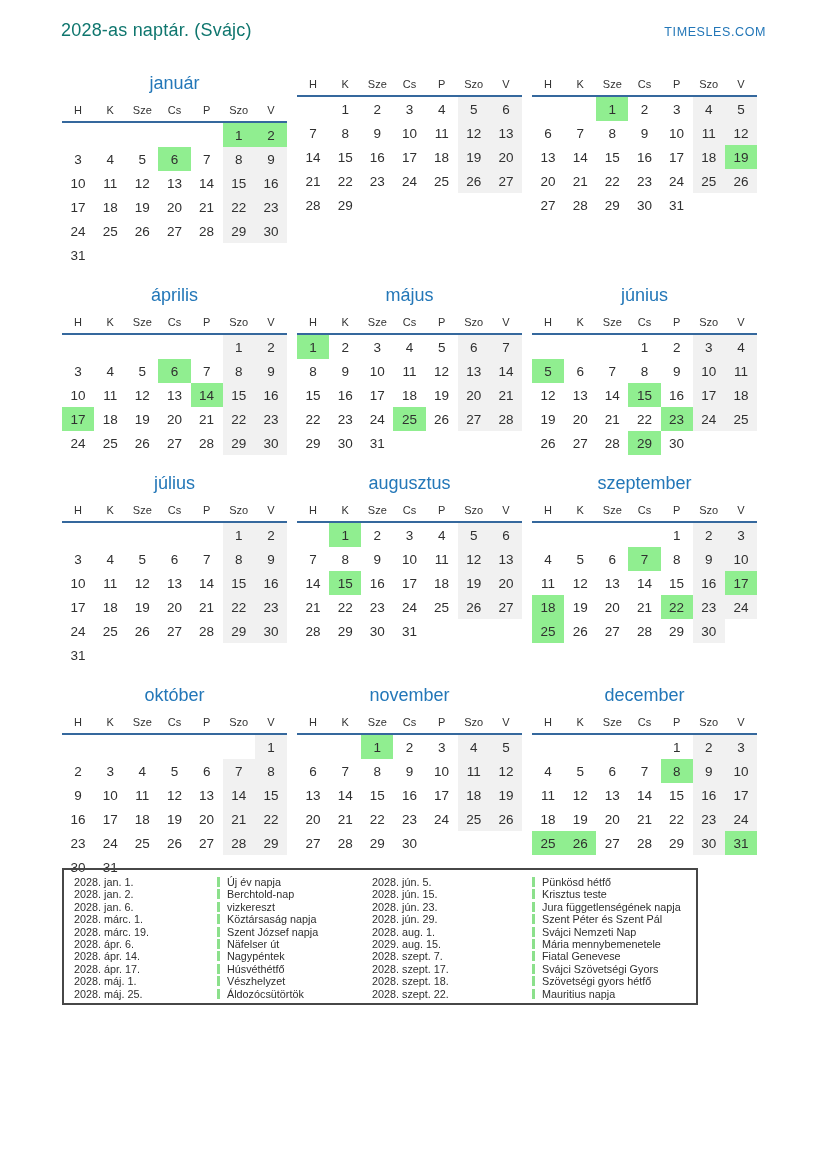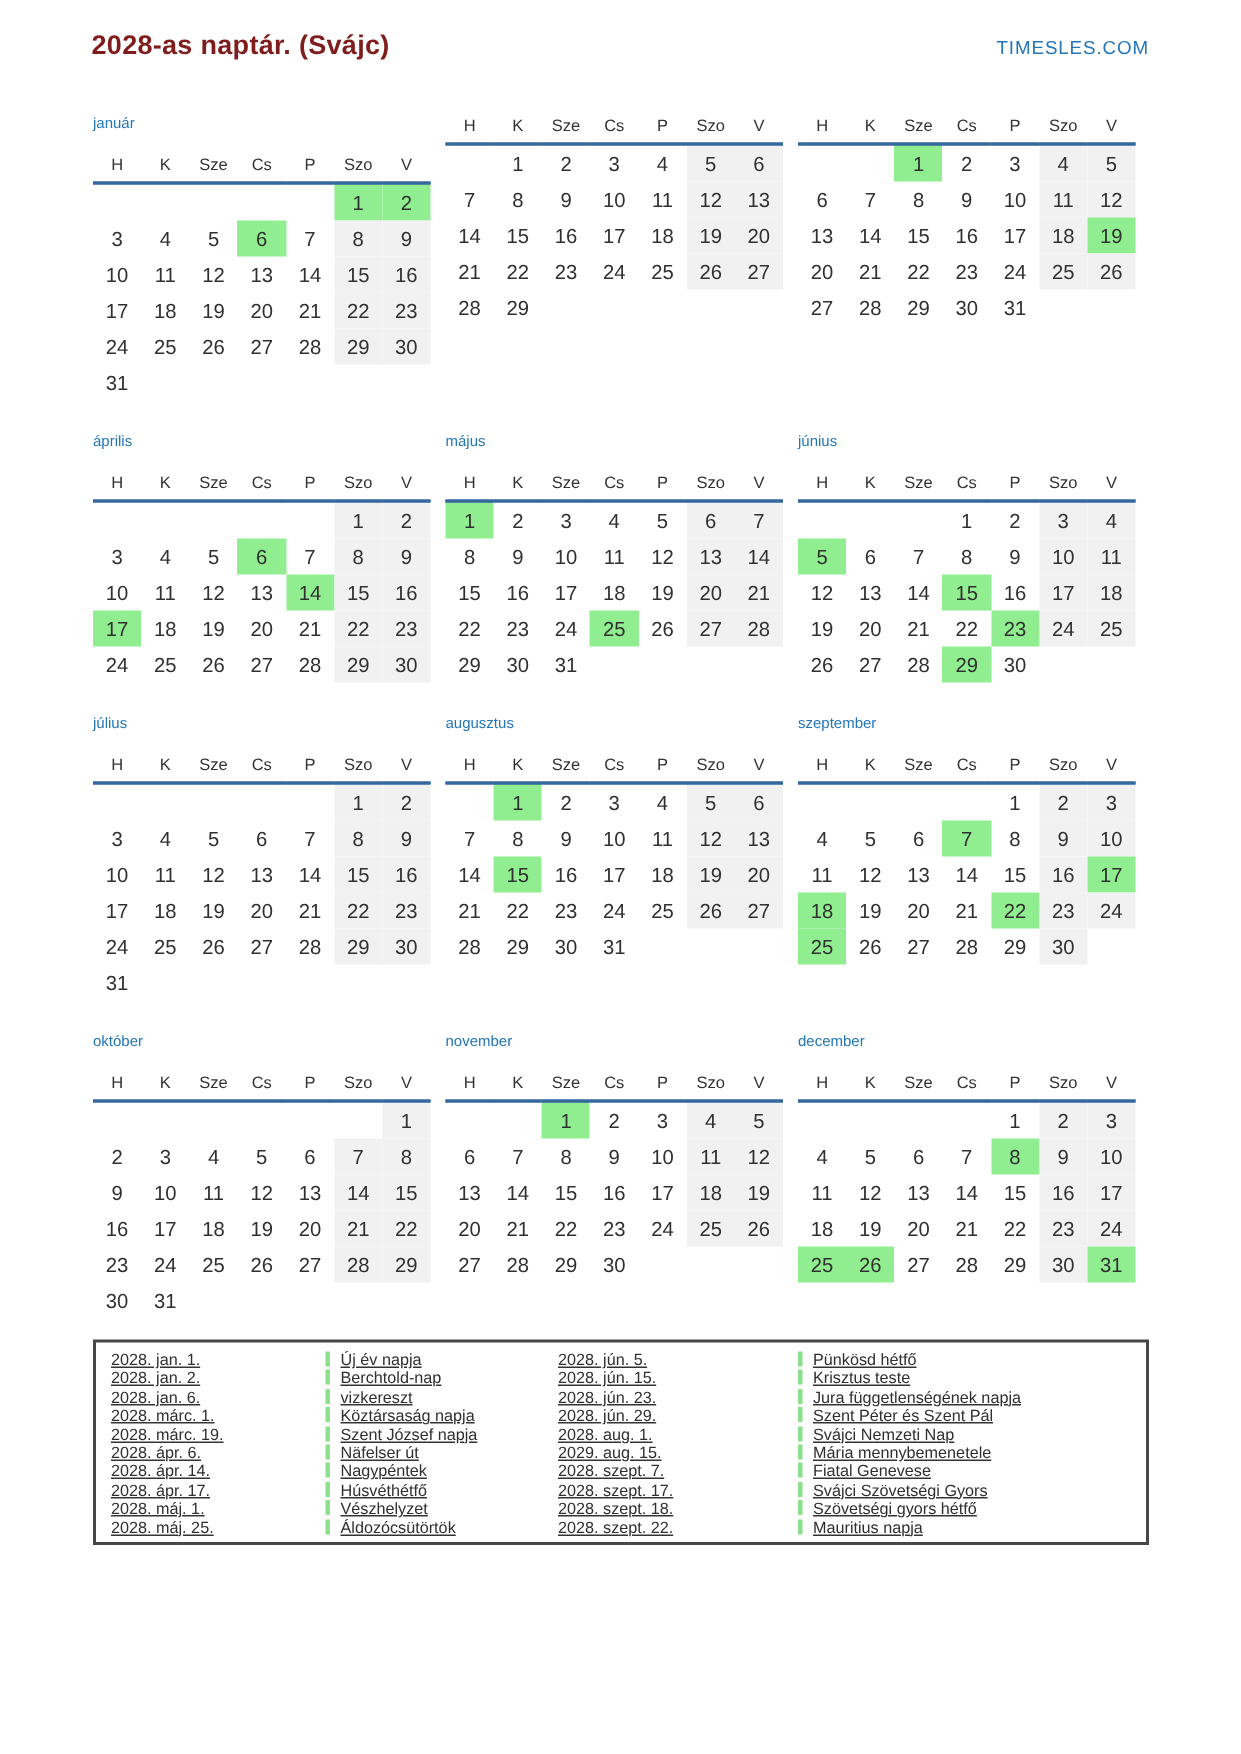--- a/index.html
+++ b/index.html
@@ -18,7 +18,7 @@
   }
   .header-title{
     position:absolute;left:61px;top:20px;
-    font-size:18px;color:#7f1d1d;letter-spacing:0.2px;font-weight:bold;
+    font-size:18px;color:#0f766e;letter-spacing:0.2px;
   }
   .site-link{
     position:absolute;right:61px;top:25px;

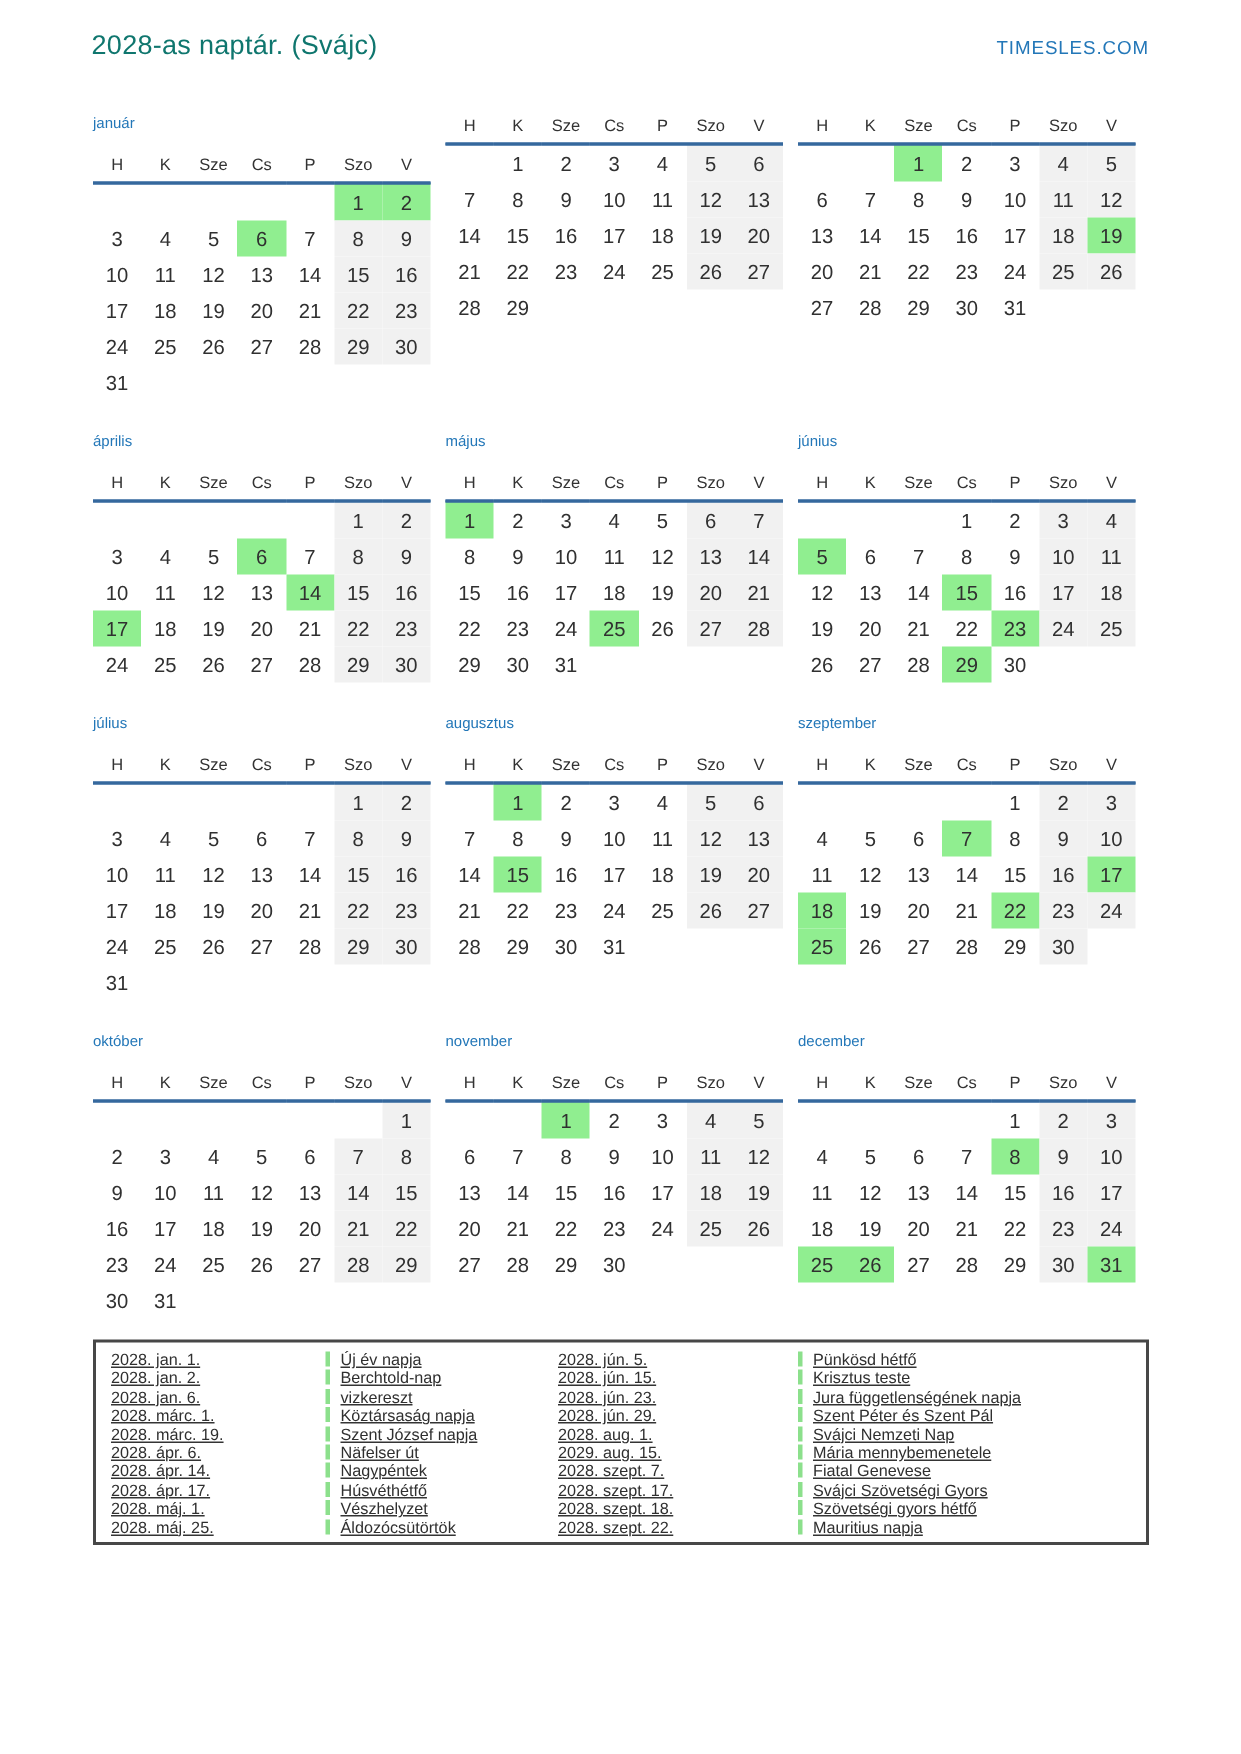--- a/index.html
+++ b/index.html
@@ -32,7 +32,7 @@
   }
   .month{width:225px;}
   .month-title{
-    text-align:left;font-size:10px;color:var(--accent);
+    text-align:center;font-size:18px;color:var(--accent);
     height:20px;line-height:20px;margin-bottom:6px;
   }
   table.month-table{border-collapse:collapse;width:100%;table-layout:fixed;}

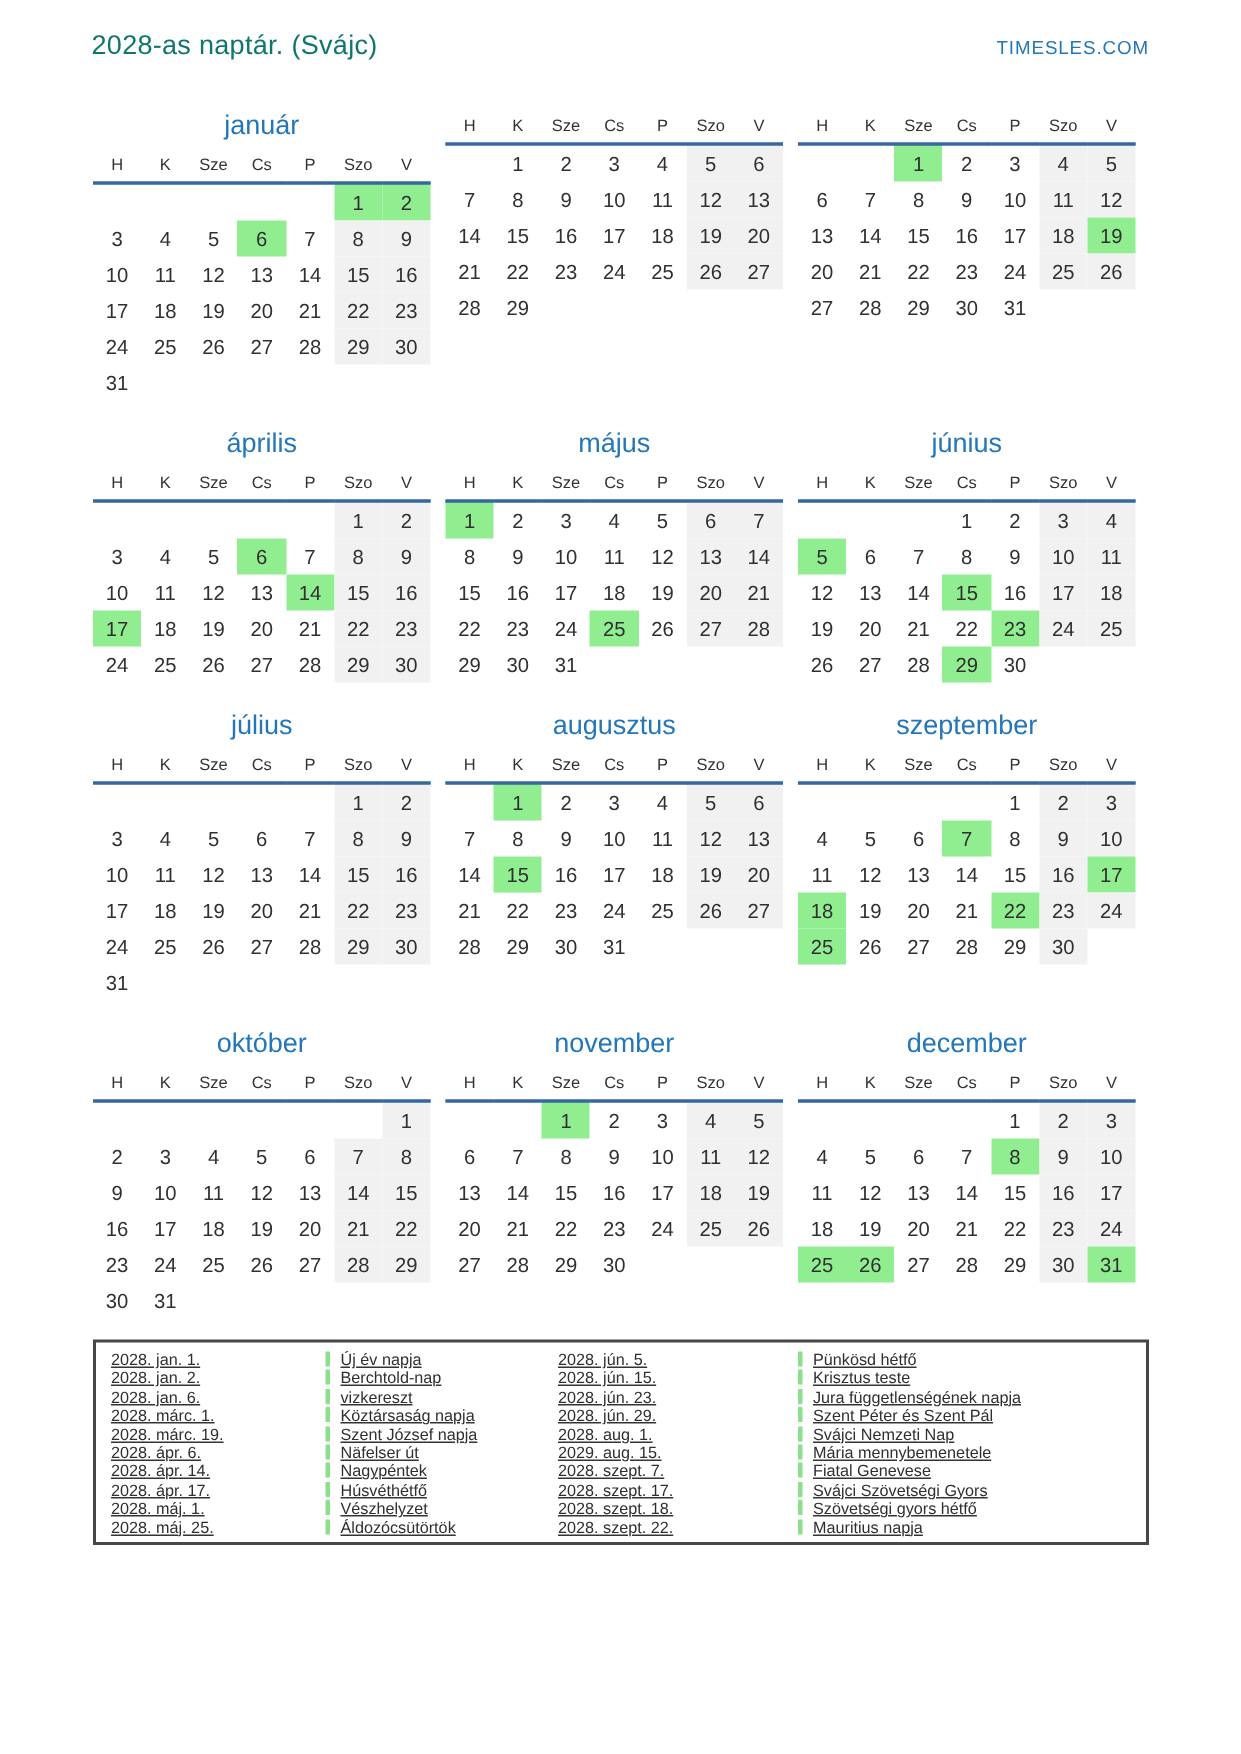--- a/index.html
+++ b/index.html
@@ -47,9 +47,9 @@
   td.weekend{background:var(--weekend);}
   td.holiday{background:var(--green);}
   #holiday-box{
-    position:absolute;left:62px;top:893px;width:704px;height:137px;
+    position:absolute;left:62px;top:868px;width:636px;height:137px;
     box-sizing:border-box;border:2px solid var(--border);
-    padding:6px 0 0 10px;overflow:hidden;text-decoration:underline;
+    padding:6px 0 0 10px;overflow:hidden;
   }
   .holiday-grid{
     display:grid;grid-template-columns:143px 155px 160px 1fr;

